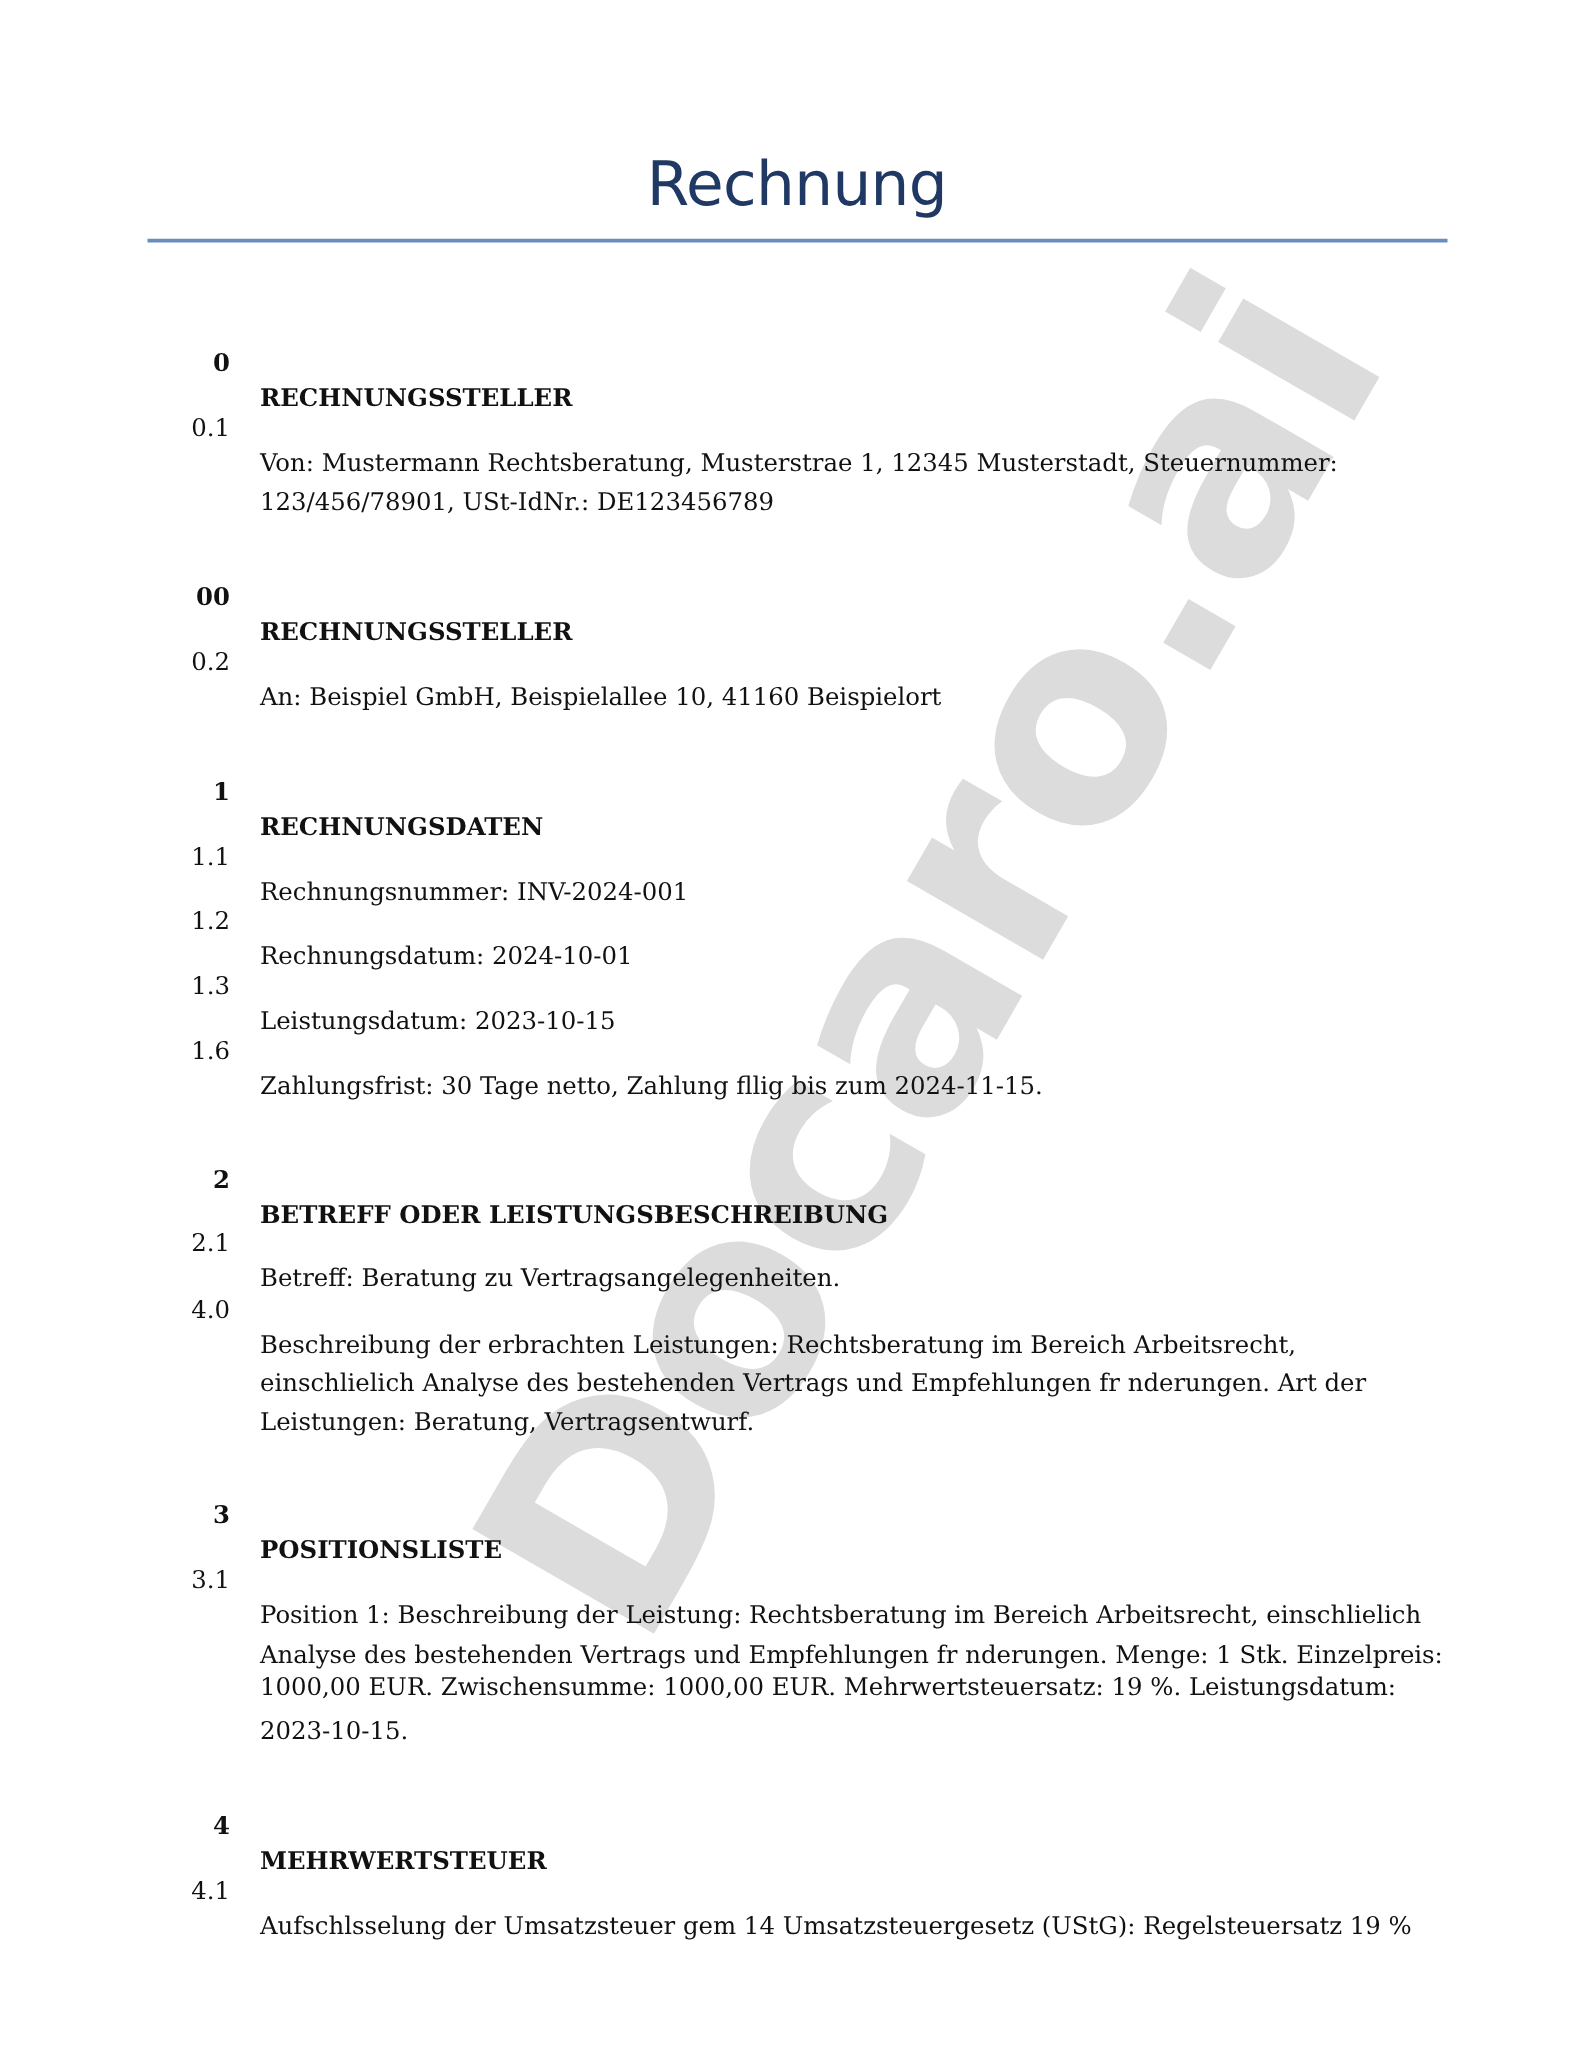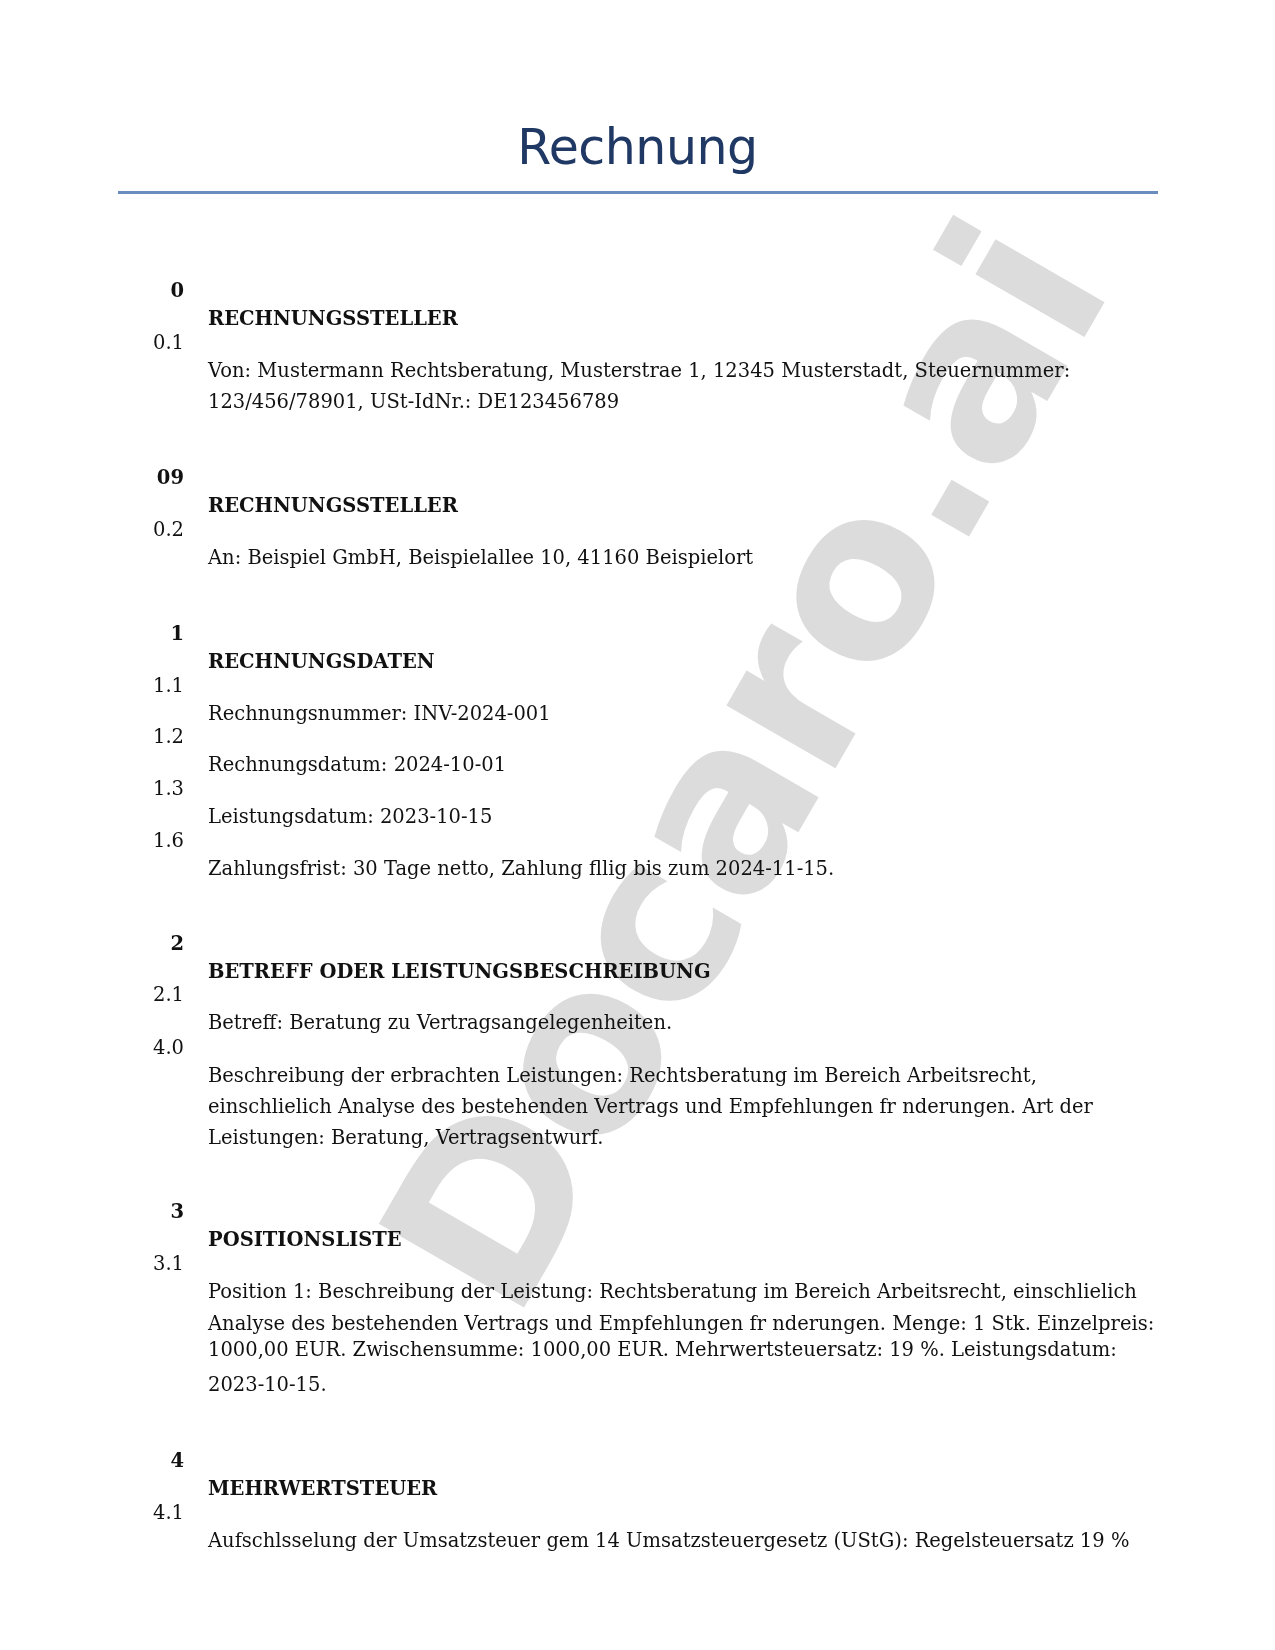--- a/index.html
+++ b/index.html
@@ -37,7 +37,7 @@
 </div>
 
 <div class="row heading" style="top:462px">
-  <span class="num">09</span>
+  <span class="num">00</span>
   <span class="txt">RECHNUNGSSTELLER</span>
 </div>
 <div class="row" style="top:514px">

